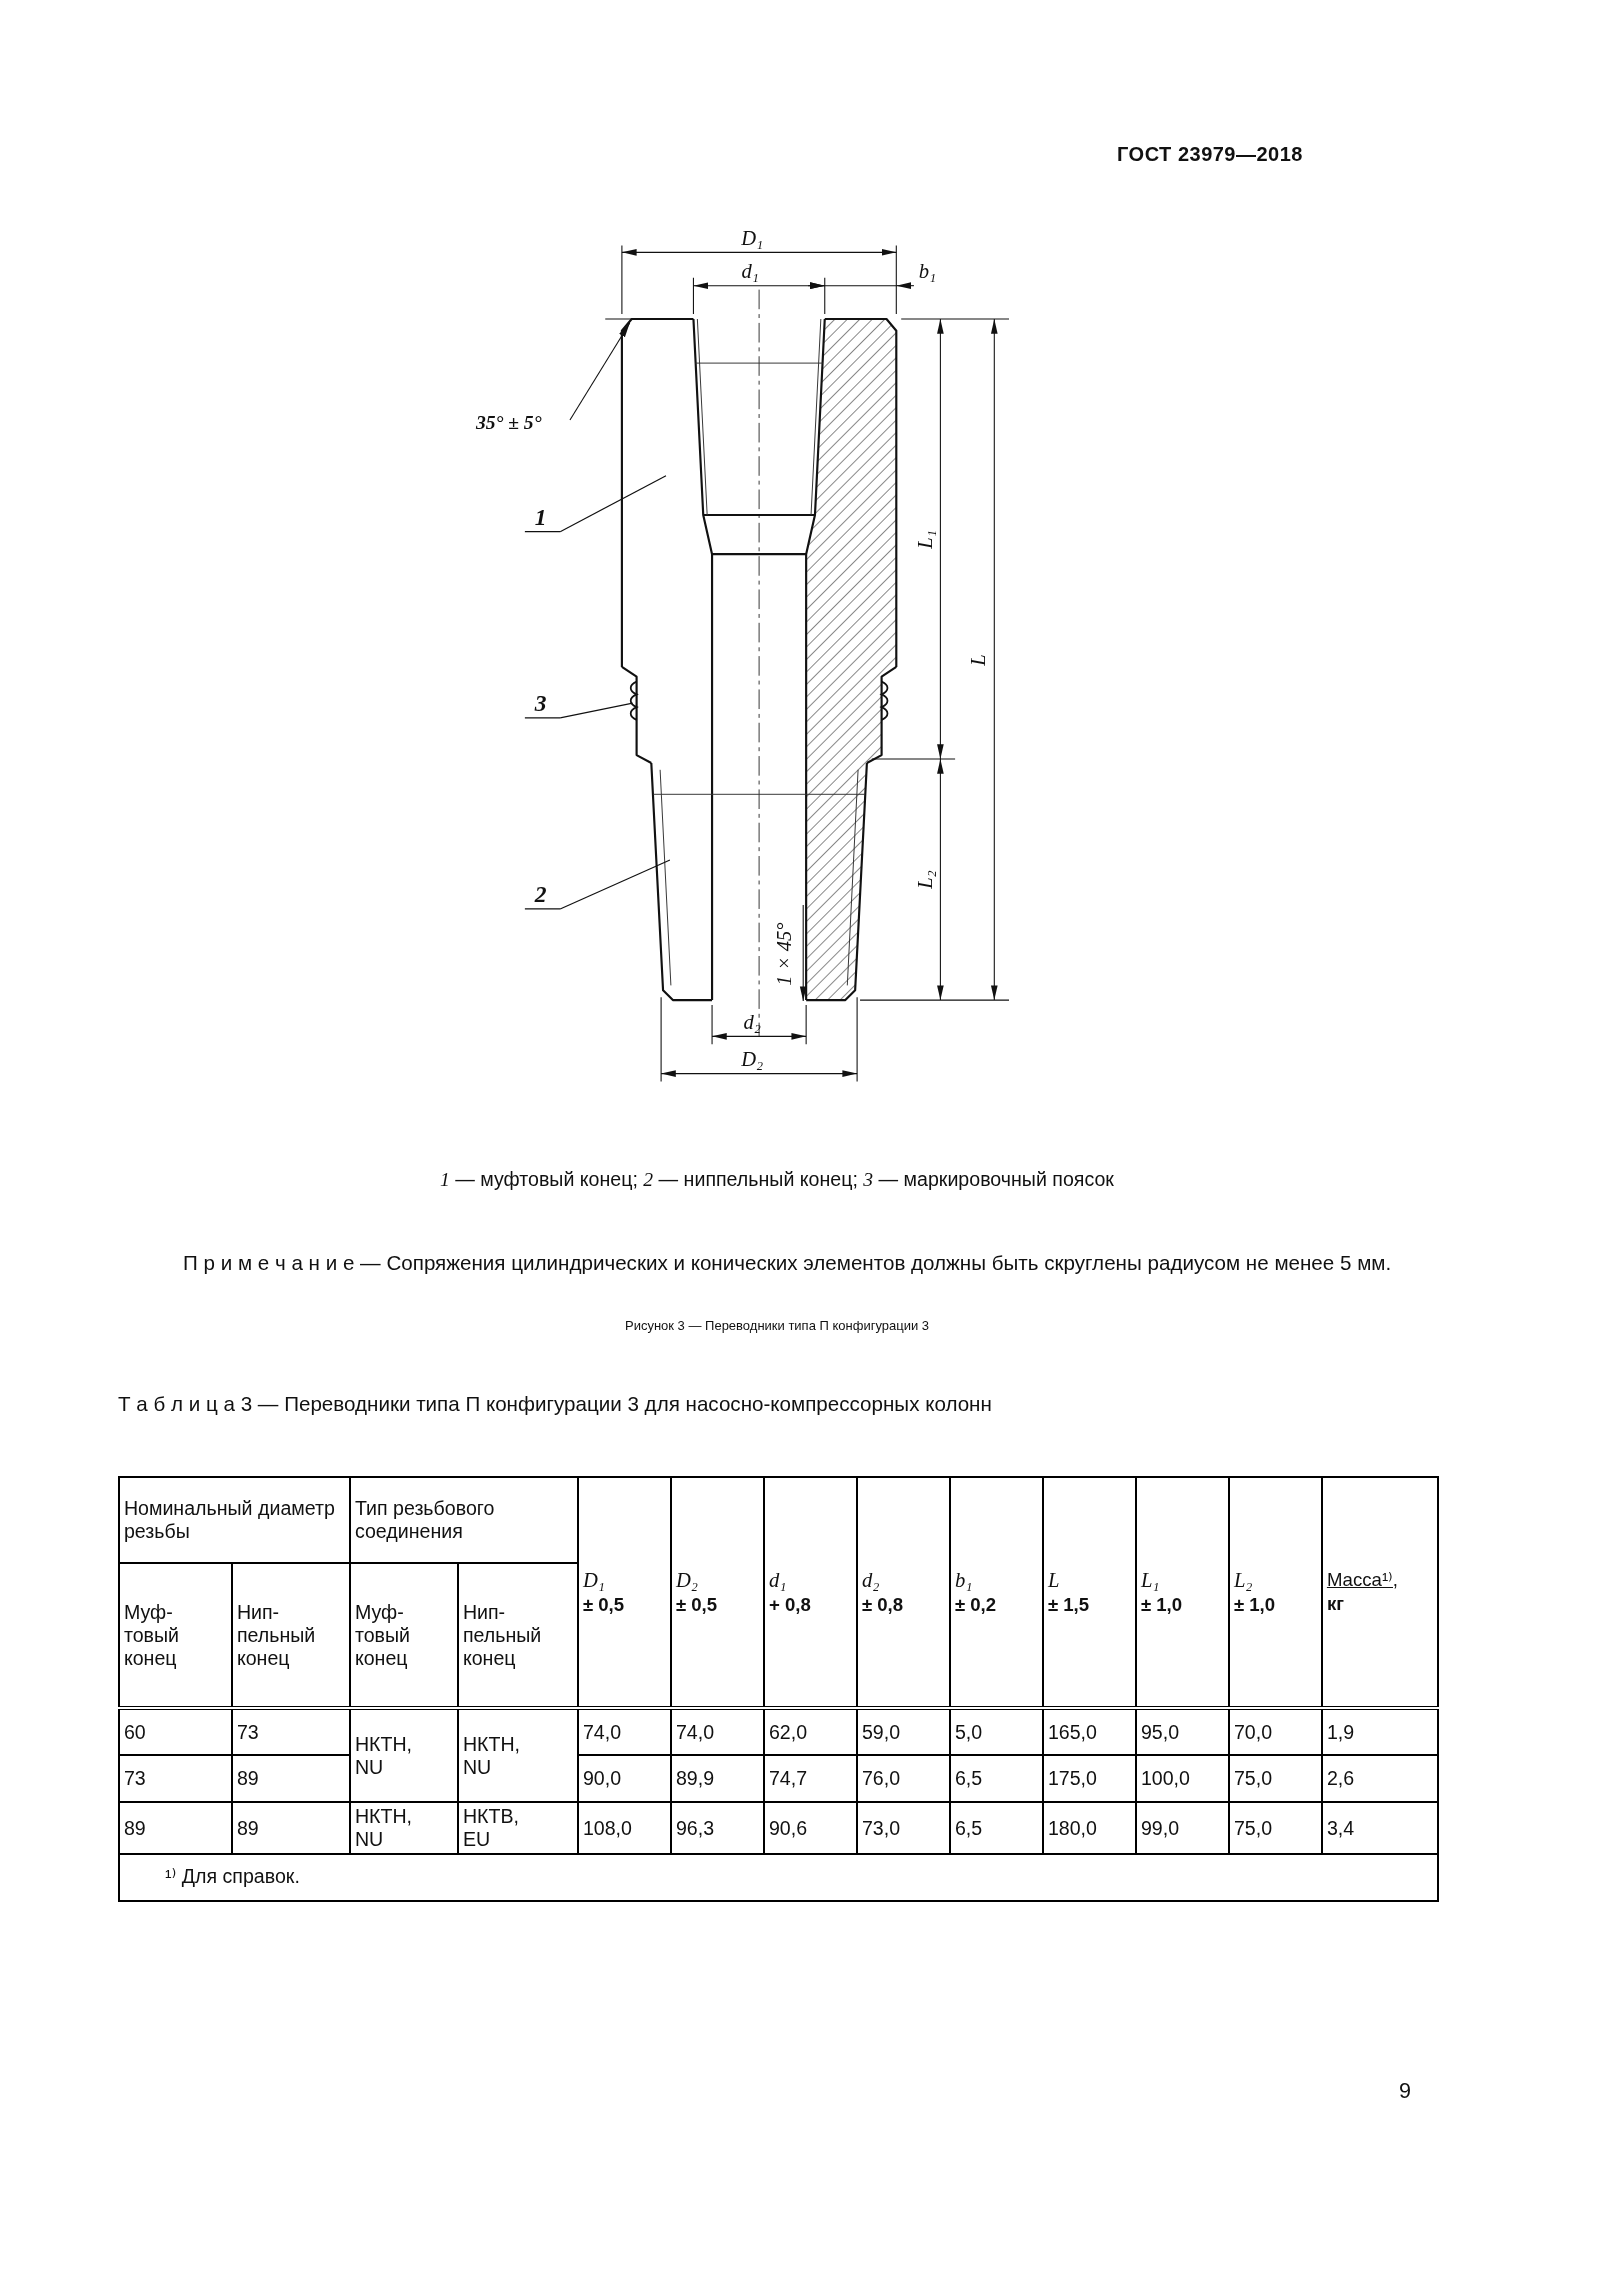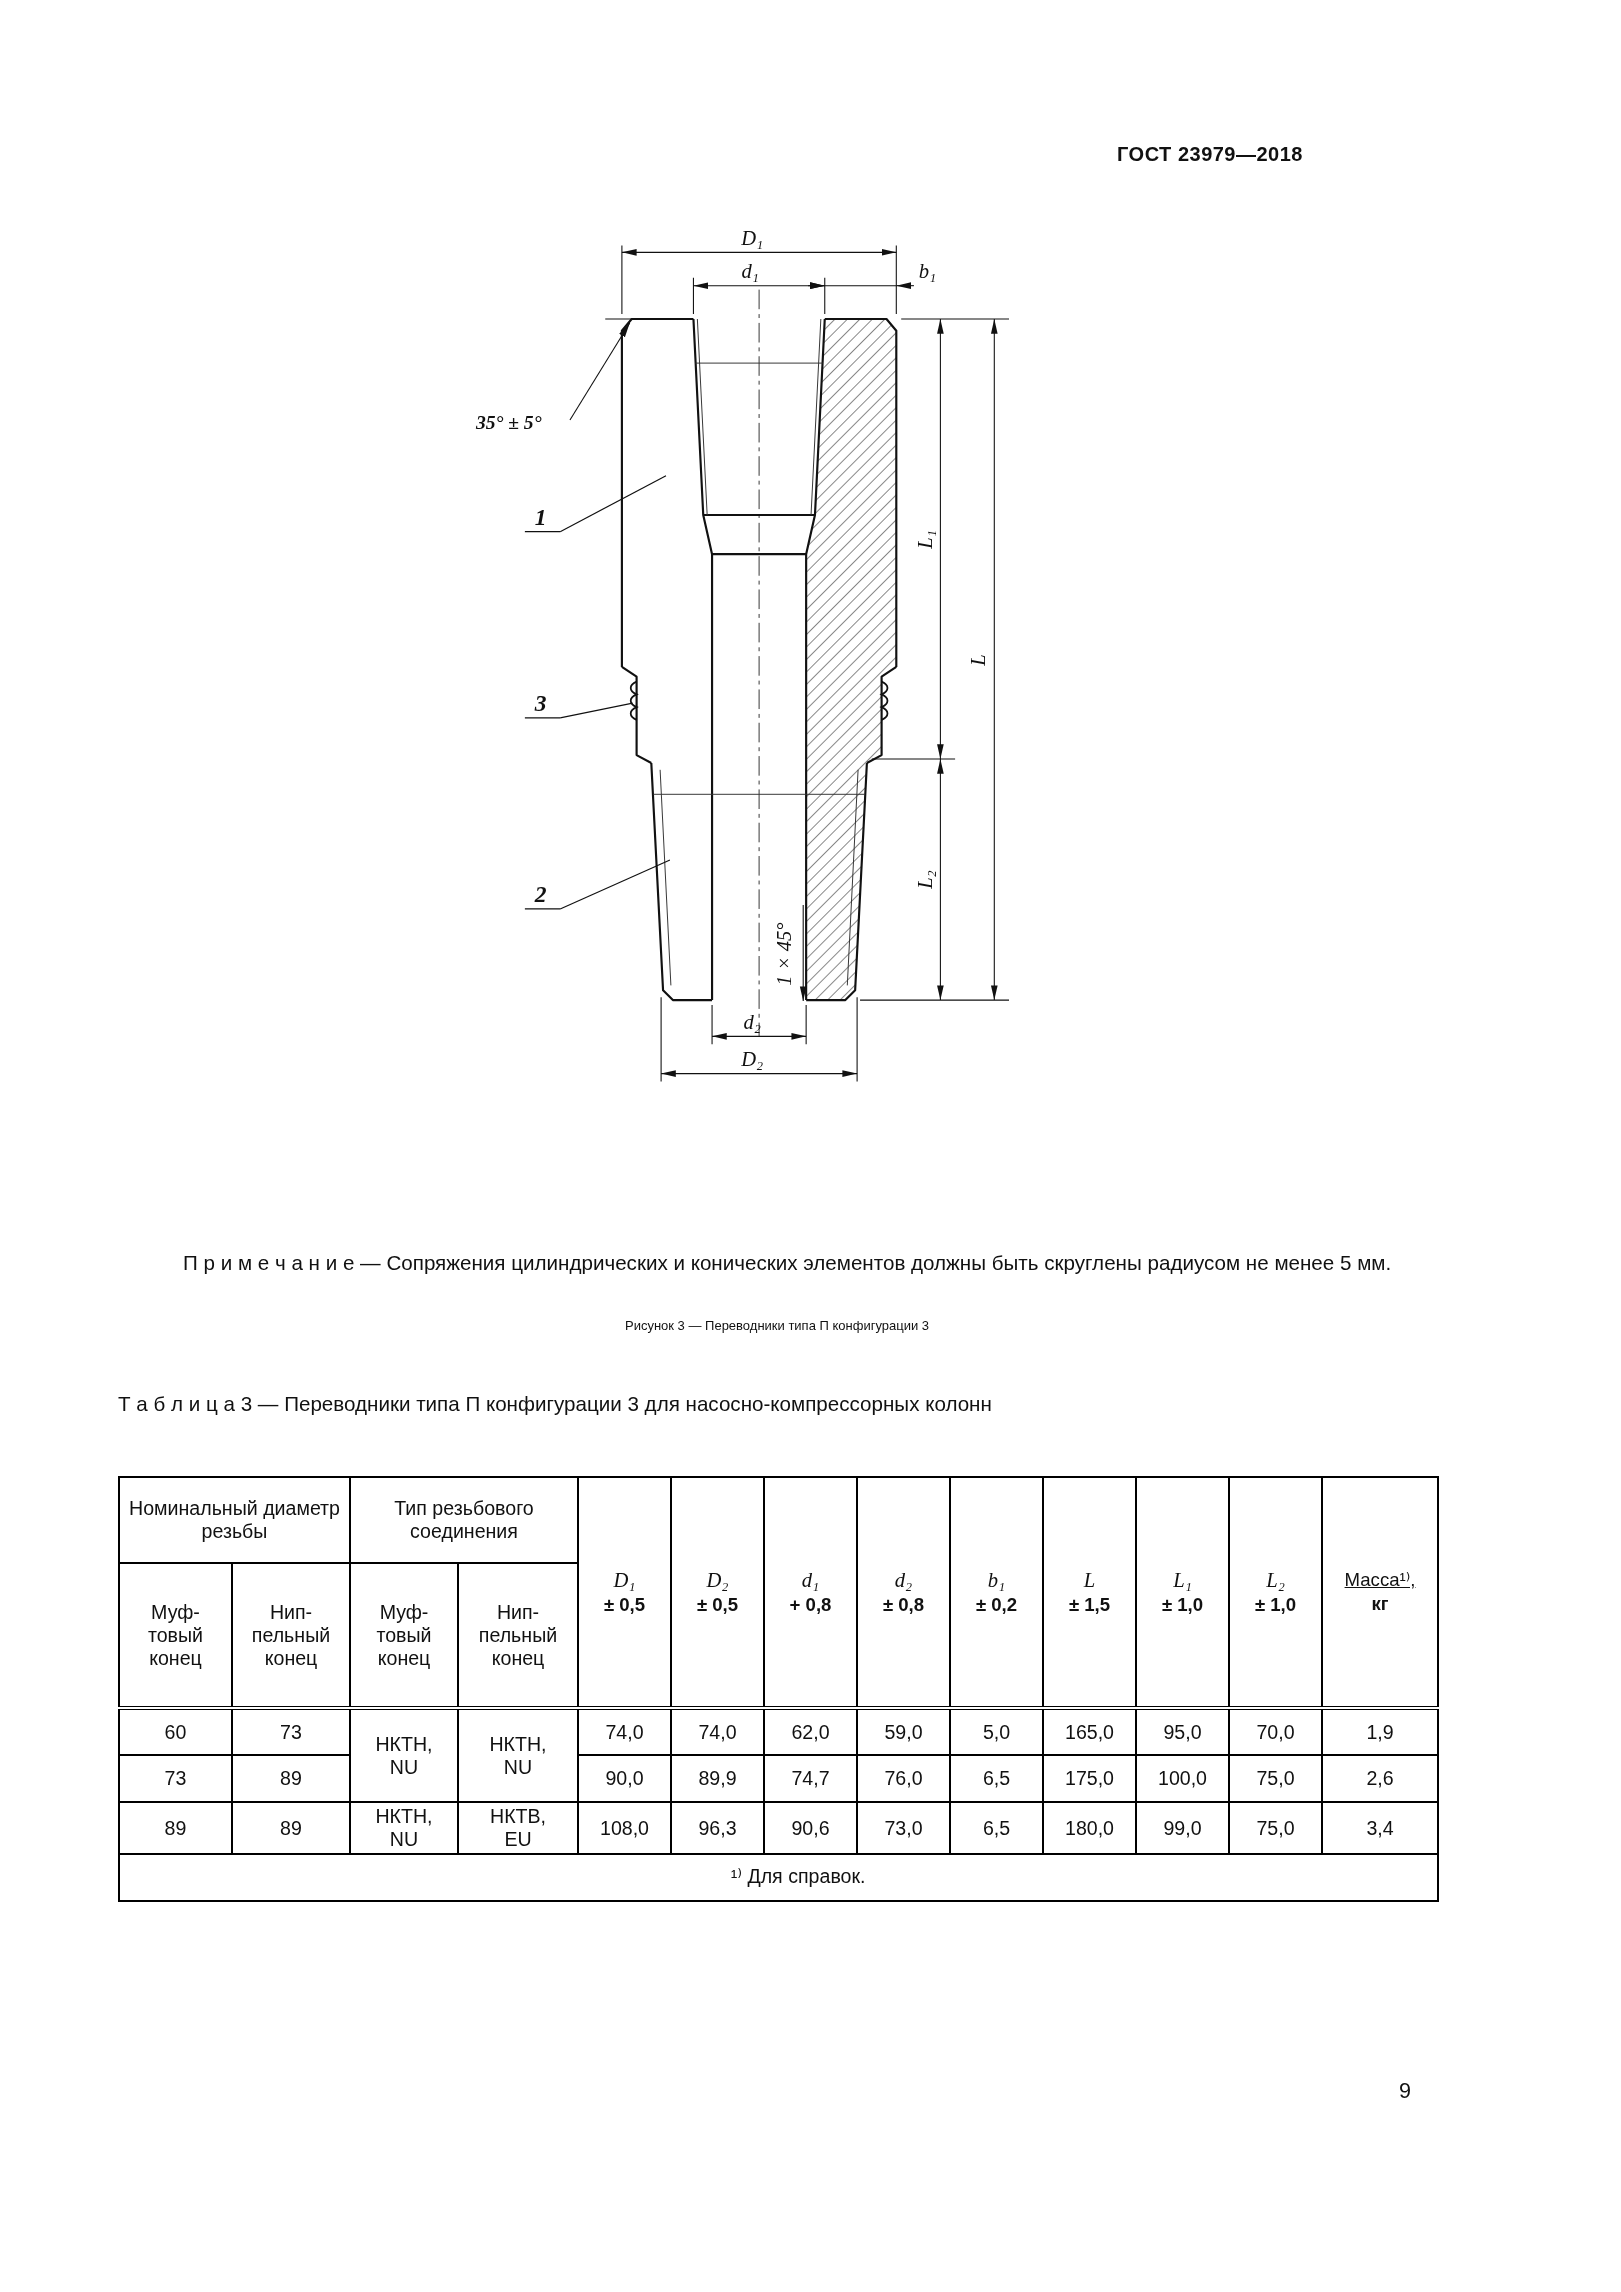--- a/index.html
+++ b/index.html
@@ -169,6 +169,9 @@
     <text class="dimtxt" transform="rotate(-90 576 448)" x="576" y="448" text-anchor="middle">L</text>
   </svg>
 
+  <div class="legend">
+    <i>1</i><span> — муфтовый конец; </span><i>2</i><span> — ниппельный конец; </span><i>3</i><span> — маркировочный поясок</span>
+  </div>
 
   <p class="note">П р и м е ч а н и е — Сопряжения цилиндрических и конических элементов должны быть скруглены радиусом не менее 5 мм.</p>
 

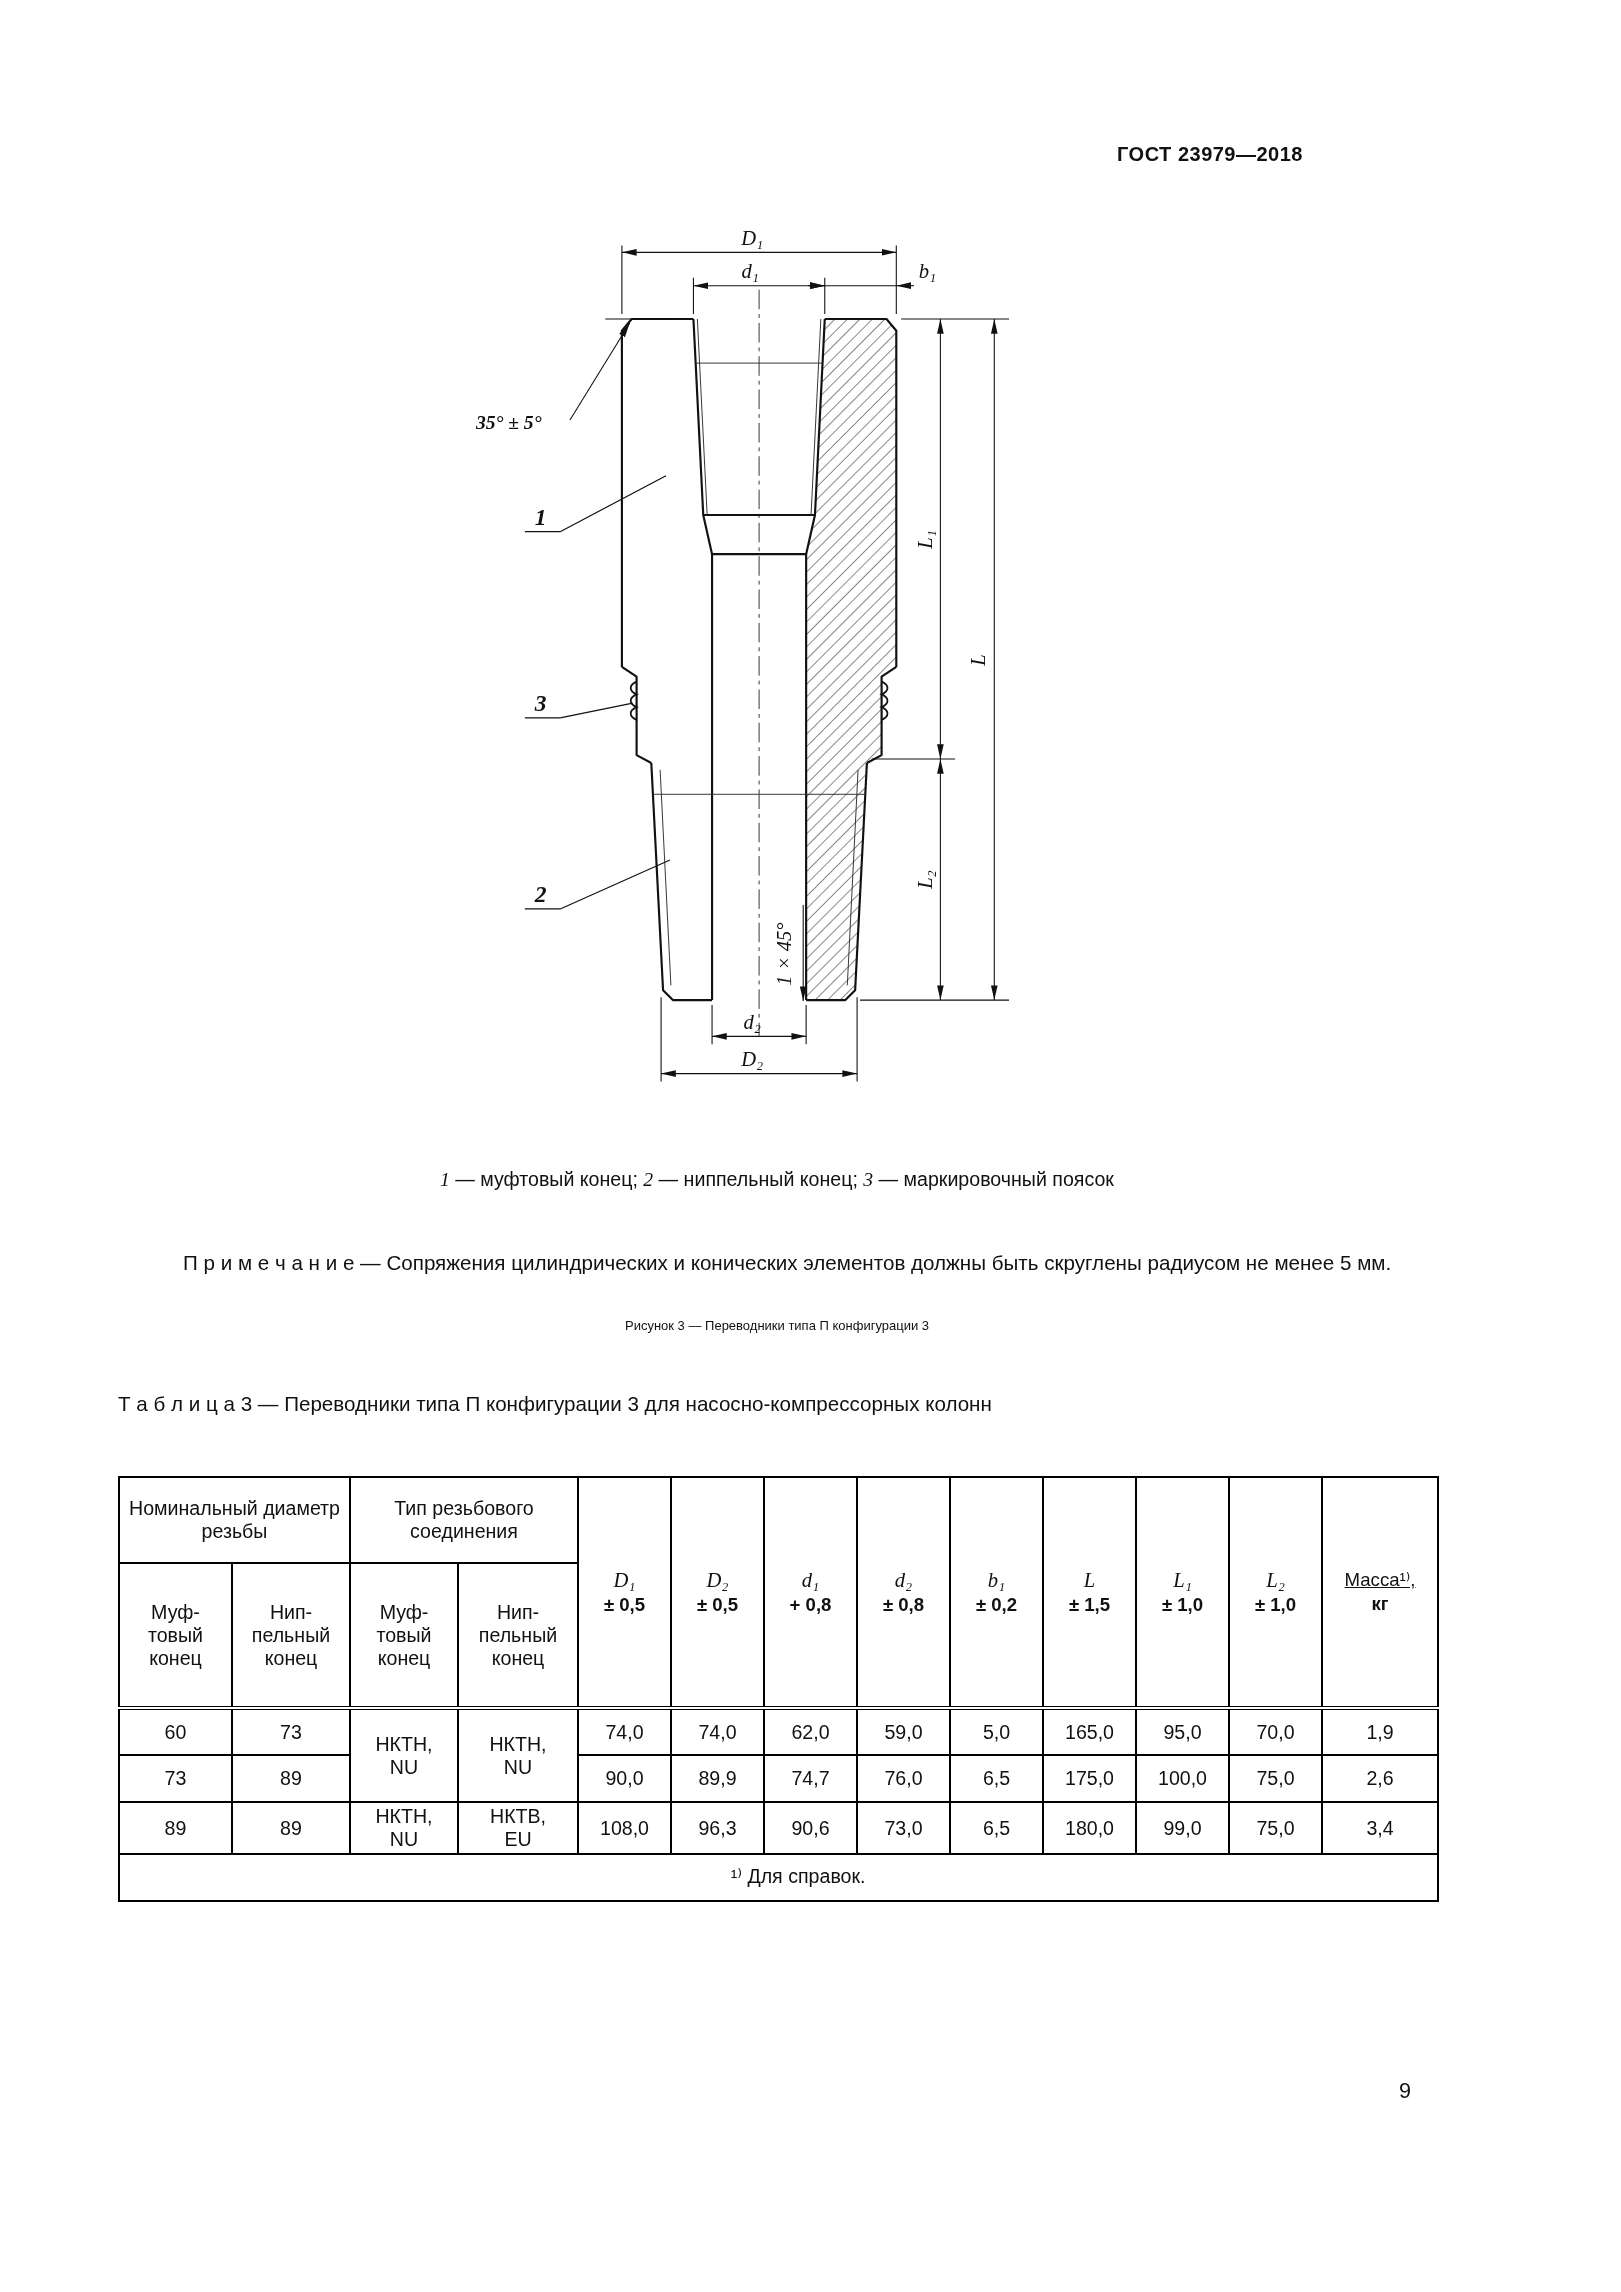--- a/index.html
+++ b/index.html
@@ -15,7 +15,7 @@
   .units{position:absolute;top:1439px;left:118px;width:1318px;text-align:right;font-size:20.6px;}
   .tbl-wrap{position:absolute;top:1476px;left:118px;width:1320px;}
   table.tbl{border-collapse:collapse;table-layout:fixed;width:1318px;border:2px solid #000;}
-  .tbl th,.tbl td{border:2px solid #000;text-align:center;vertical-align:middle;
+  .tbl th,.tbl td{border:2px solid #000;text-align:left;vertical-align:middle;
         font-size:19.6px;font-weight:normal;padding:2px 3.9px;box-sizing:border-box;}
   .tbl thead tr.gh{height:86px;}
   .tbl thead tr.sh{height:145px;}

